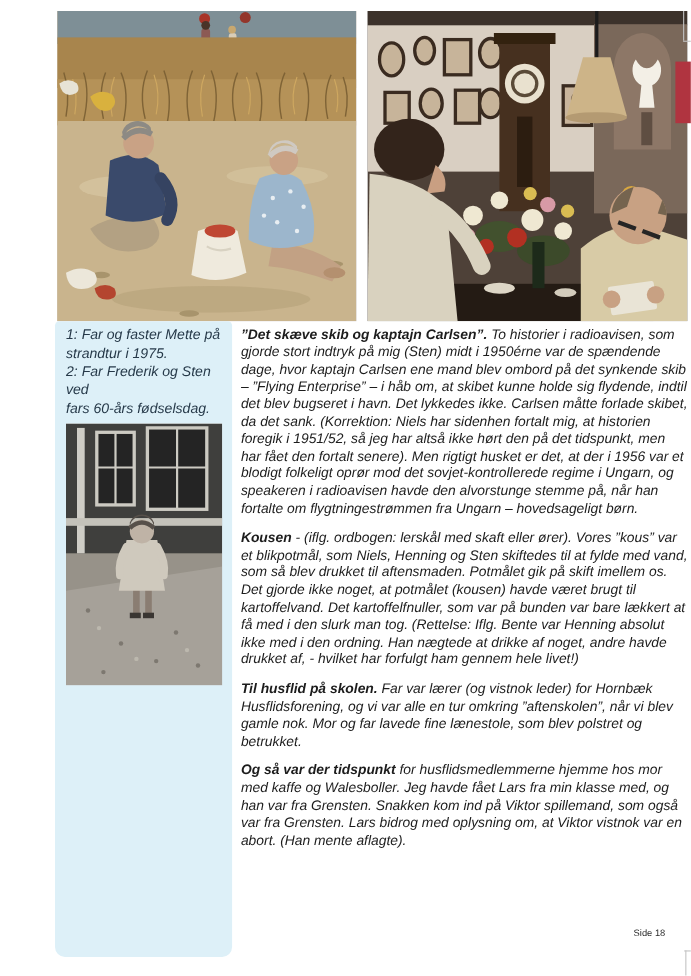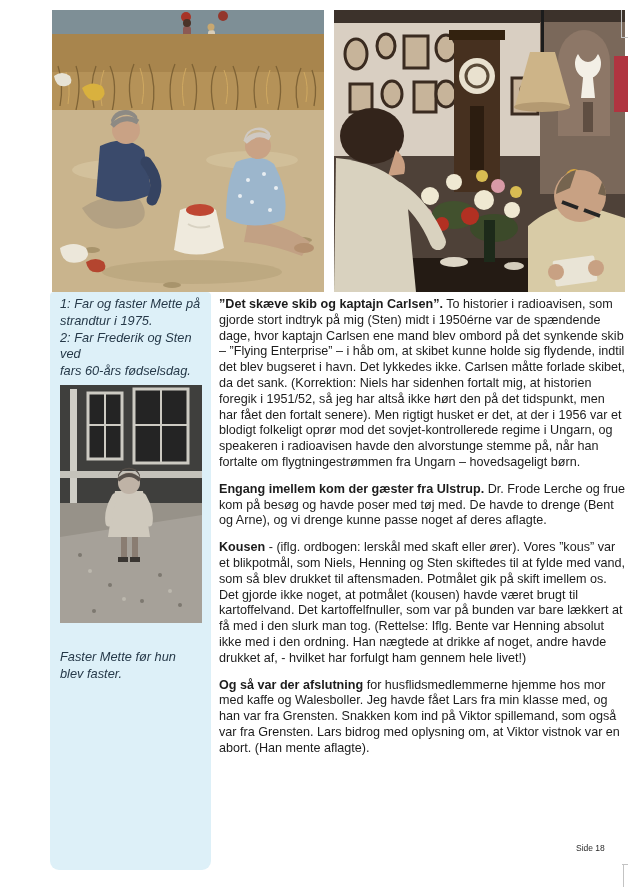--- a/index.html
+++ b/index.html
@@ -23,7 +23,7 @@
   .bw-photo{left:10px;top:93px;width:142px;height:238px;position:absolute;}
   .article{
     left:207px;top:297px;width:407px;
-    font-size:12.6px;line-height:15.8px;
+    font-size:12.6px;line-height:15.8px;font-style:italic;
   }
   .article p{margin:0 0 11px 0;}
   .lead{font-weight:bold;}

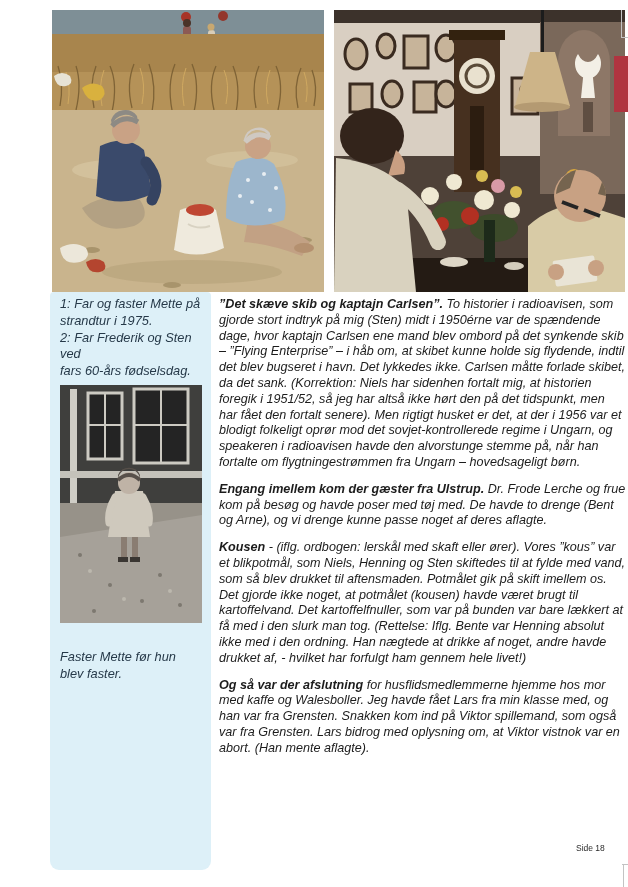--- a/index.html
+++ b/index.html
@@ -250,7 +250,6 @@
 
   <div class="article abs">
     <p><span class="lead">”Det skæve skib og kaptajn Carlsen”.</span><span> To historier i radioavisen, som gjorde stort indtryk på mig (Sten) midt i 1950érne var de spændende dage, hvor kaptajn Carlsen ene mand blev ombord på det synkende skib – ”Flying Enterprise” – i håb om, at skibet kunne holde sig flydende, indtil det blev bugseret i havn. Det lykkedes ikke. Carlsen måtte forlade skibet, da det sank. (Korrektion: Niels har sidenhen fortalt mig, at historien foregik i 1951/52, så jeg har altså ikke hørt den på det tidspunkt, men har fået den fortalt senere). Men rigtigt husket er det, at der i 1956 var et blodigt folkeligt oprør mod det sovjet-kontrollerede regime i Ungarn, og speakeren i radioavisen havde den alvorstunge stemme på, når han fortalte om flygtningestrømmen fra Ungarn – hovedsageligt børn.</span></p>
-    <p><span class="lead">Engang imellem kom der gæster fra Ulstrup.</span><span> Dr. Frode Lerche og frue kom på besøg og havde poser med tøj med. De havde to drenge (Bent og Arne), og vi drenge kunne passe noget af deres aflagte.</span></p>
     <p><span class="lead">Kousen</span><span> -  (iflg. ordbogen: lerskål med skaft eller ører). Vores ”kous” var et blikpotmål, som Niels, Henning og Sten skiftedes til at fylde med vand, som så blev drukket til aftensmaden. Potmålet gik på skift imellem os. Det gjorde ikke noget, at potmålet (kousen) havde været brugt til kartoffelvand. Det kartoffelfnuller, som var på bunden var bare lækkert at få med i den slurk man tog. (Rettelse: Iflg. Bente var Henning absolut ikke med i den ordning. Han nægtede at drikke af noget, andre havde drukket af, - hvilket har forfulgt ham gennem hele livet!)</span></p>
     <p><span class="lead">Og så var der afslutning</span><span> for husflidsmedlemmerne hjemme hos mor med kaffe og Walesboller. Jeg havde fået Lars fra min klasse med, og han var fra Grensten. Snakken kom ind på Viktor spillemand, som også var fra Grensten. Lars bidrog med oplysning om, at Viktor vistnok var en abort. (Han mente aflagte).</span></p>
   </div>

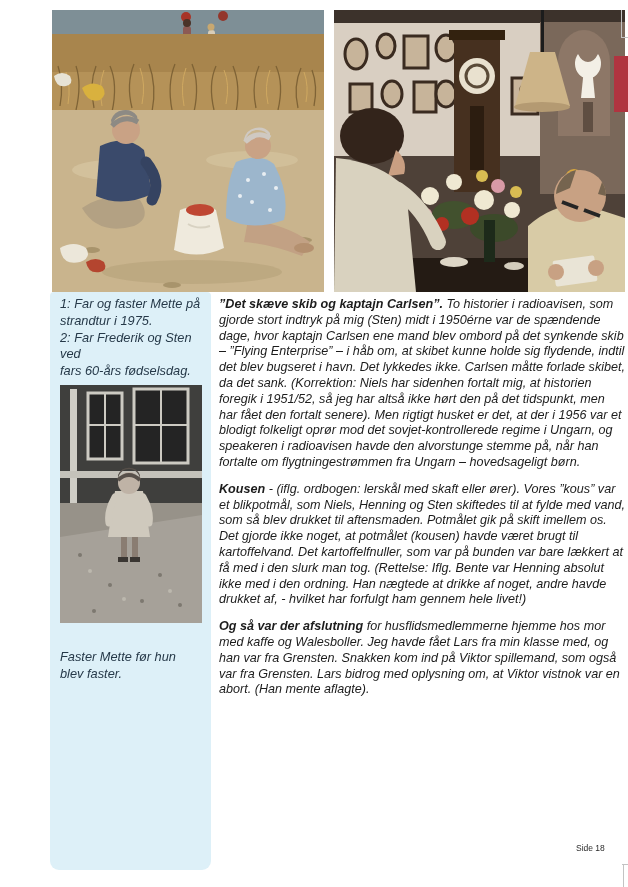--- a/index.html
+++ b/index.html
@@ -251,6 +251,7 @@
   <div class="article abs">
     <p><span class="lead">”Det skæve skib og kaptajn Carlsen”.</span><span> To historier i radioavisen, som gjorde stort indtryk på mig (Sten) midt i 1950érne var de spændende dage, hvor kaptajn Carlsen ene mand blev ombord på det synkende skib – ”Flying Enterprise” – i håb om, at skibet kunne holde sig flydende, indtil det blev bugseret i havn. Det lykkedes ikke. Carlsen måtte forlade skibet, da det sank. (Korrektion: Niels har sidenhen fortalt mig, at historien foregik i 1951/52, så jeg har altså ikke hørt den på det tidspunkt, men har fået den fortalt senere). Men rigtigt husket er det, at der i 1956 var et blodigt folkeligt oprør mod det sovjet-kontrollerede regime i Ungarn, og speakeren i radioavisen havde den alvorstunge stemme på, når han fortalte om flygtningestrømmen fra Ungarn – hovedsageligt børn.</span></p>
     <p><span class="lead">Kousen</span><span> -  (iflg. ordbogen: lerskål med skaft eller ører). Vores ”kous” var et blikpotmål, som Niels, Henning og Sten skiftedes til at fylde med vand, som så blev drukket til aftensmaden. Potmålet gik på skift imellem os. Det gjorde ikke noget, at potmålet (kousen) havde været brugt til kartoffelvand. Det kartoffelfnuller, som var på bunden var bare lækkert at få med i den slurk man tog. (Rettelse: Iflg. Bente var Henning absolut ikke med i den ordning. Han nægtede at drikke af noget, andre havde drukket af, - hvilket har forfulgt ham gennem hele livet!)</span></p>
+    <p><span class="lead">Til husflid på skolen.</span><span> Far var lærer (og vistnok leder) for Hornbæk Husflidsforening, og vi var alle en tur omkring ”aftenskolen”, når vi blev gamle nok. Mor og far lavede fine lænestole, som blev polstret og betrukket.</span></p>
     <p><span class="lead">Og så var der afslutning</span><span> for husflidsmedlemmerne hjemme hos mor med kaffe og Walesboller. Jeg havde fået Lars fra min klasse med, og han var fra Grensten. Snakken kom ind på Viktor spillemand, som også var fra Grensten. Lars bidrog med oplysning om, at Viktor vistnok var en abort. (Han mente aflagte).</span></p>
   </div>
 

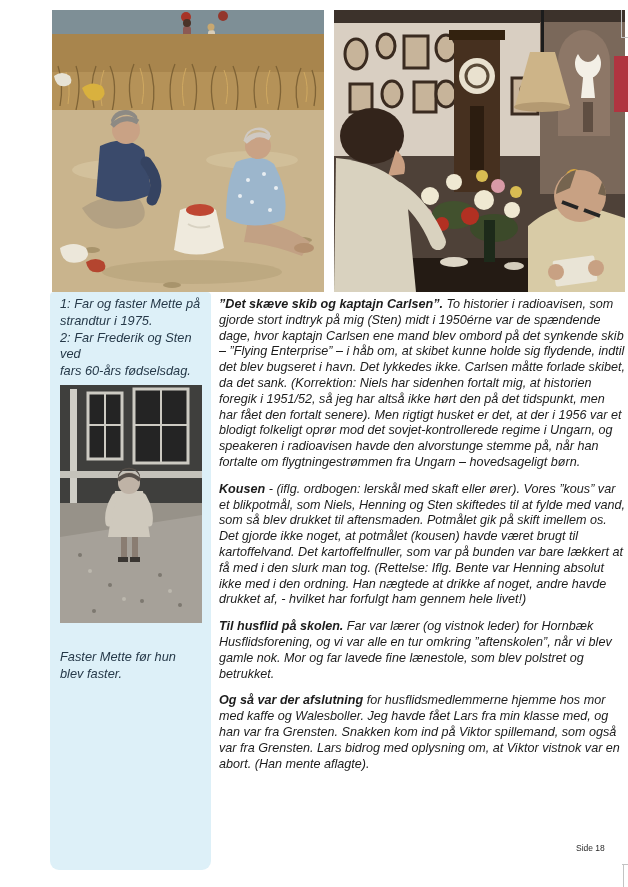--- a/index.html
+++ b/index.html
@@ -244,8 +244,6 @@
       </svg>
     </div>
 
-    <div class="caption caption-bw">Faster Mette før hun
-blev faster.</div>
   </div>
 
   <div class="article abs">

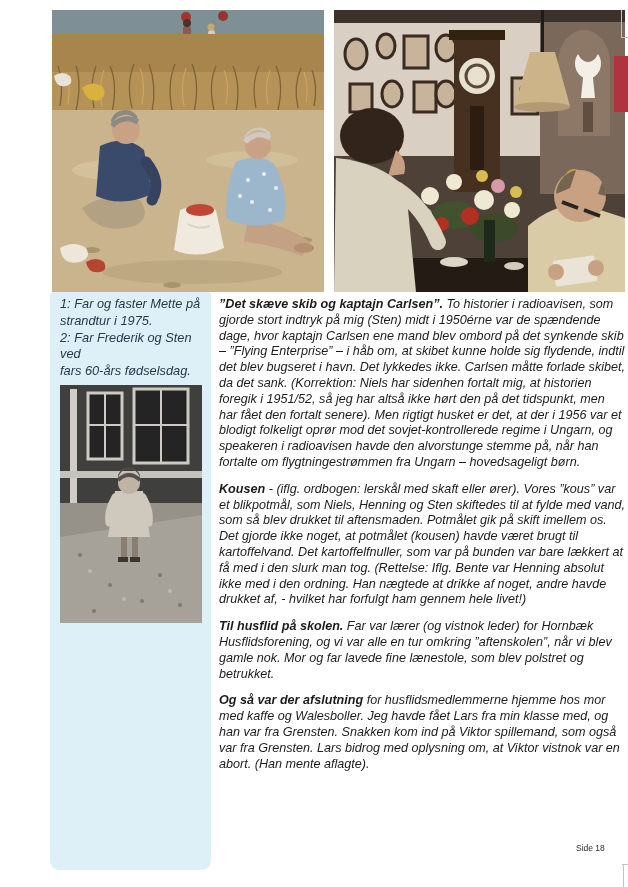--- a/index.html
+++ b/index.html
@@ -250,7 +250,7 @@
     <p><span class="lead">”Det skæve skib og kaptajn Carlsen”.</span><span> To historier i radioavisen, som gjorde stort indtryk på mig (Sten) midt i 1950érne var de spændende dage, hvor kaptajn Carlsen ene mand blev ombord på det synkende skib – ”Flying Enterprise” – i håb om, at skibet kunne holde sig flydende, indtil det blev bugseret i havn. Det lykkedes ikke. Carlsen måtte forlade skibet, da det sank. (Korrektion: Niels har sidenhen fortalt mig, at historien foregik i 1951/52, så jeg har altså ikke hørt den på det tidspunkt, men har fået den fortalt senere). Men rigtigt husket er det, at der i 1956 var et blodigt folkeligt oprør mod det sovjet-kontrollerede regime i Ungarn, og speakeren i radioavisen havde den alvorstunge stemme på, når han fortalte om flygtningestrømmen fra Ungarn – hovedsageligt børn.</span></p>
     <p><span class="lead">Kousen</span><span> -  (iflg. ordbogen: lerskål med skaft eller ører). Vores ”kous” var et blikpotmål, som Niels, Henning og Sten skiftedes til at fylde med vand, som så blev drukket til aftensmaden. Potmålet gik på skift imellem os. Det gjorde ikke noget, at potmålet (kousen) havde været brugt til kartoffelvand. Det kartoffelfnuller, som var på bunden var bare lækkert at få med i den slurk man tog. (Rettelse: Iflg. Bente var Henning absolut ikke med i den ordning. Han nægtede at drikke af noget, andre havde drukket af, - hvilket har forfulgt ham gennem hele livet!)</span></p>
     <p><span class="lead">Til husflid på skolen.</span><span> Far var lærer (og vistnok leder) for Hornbæk Husflidsforening, og vi var alle en tur omkring ”aftenskolen”, når vi blev gamle nok. Mor og far lavede fine lænestole, som blev polstret og betrukket.</span></p>
-    <p><span class="lead">Og så var der afslutning</span><span> for husflidsmedlemmerne hjemme hos mor med kaffe og Walesboller. Jeg havde fået Lars fra min klasse med, og han var fra Grensten. Snakken kom ind på Viktor spillemand, som også var fra Grensten. Lars bidrog med oplysning om, at Viktor vistnok var en abort. (Han mente aflagte).</span></p>
+    <p><span class="lead">Og så var der tidspunkt</span><span> for husflidsmedlemmerne hjemme hos mor med kaffe og Walesboller. Jeg havde fået Lars fra min klasse med, og han var fra Grensten. Snakken kom ind på Viktor spillemand, som også var fra Grensten. Lars bidrog med oplysning om, at Viktor vistnok var en abort. (Han mente aflagte).</span></p>
   </div>
 
   <div class="page-num abs">Side 18</div>

